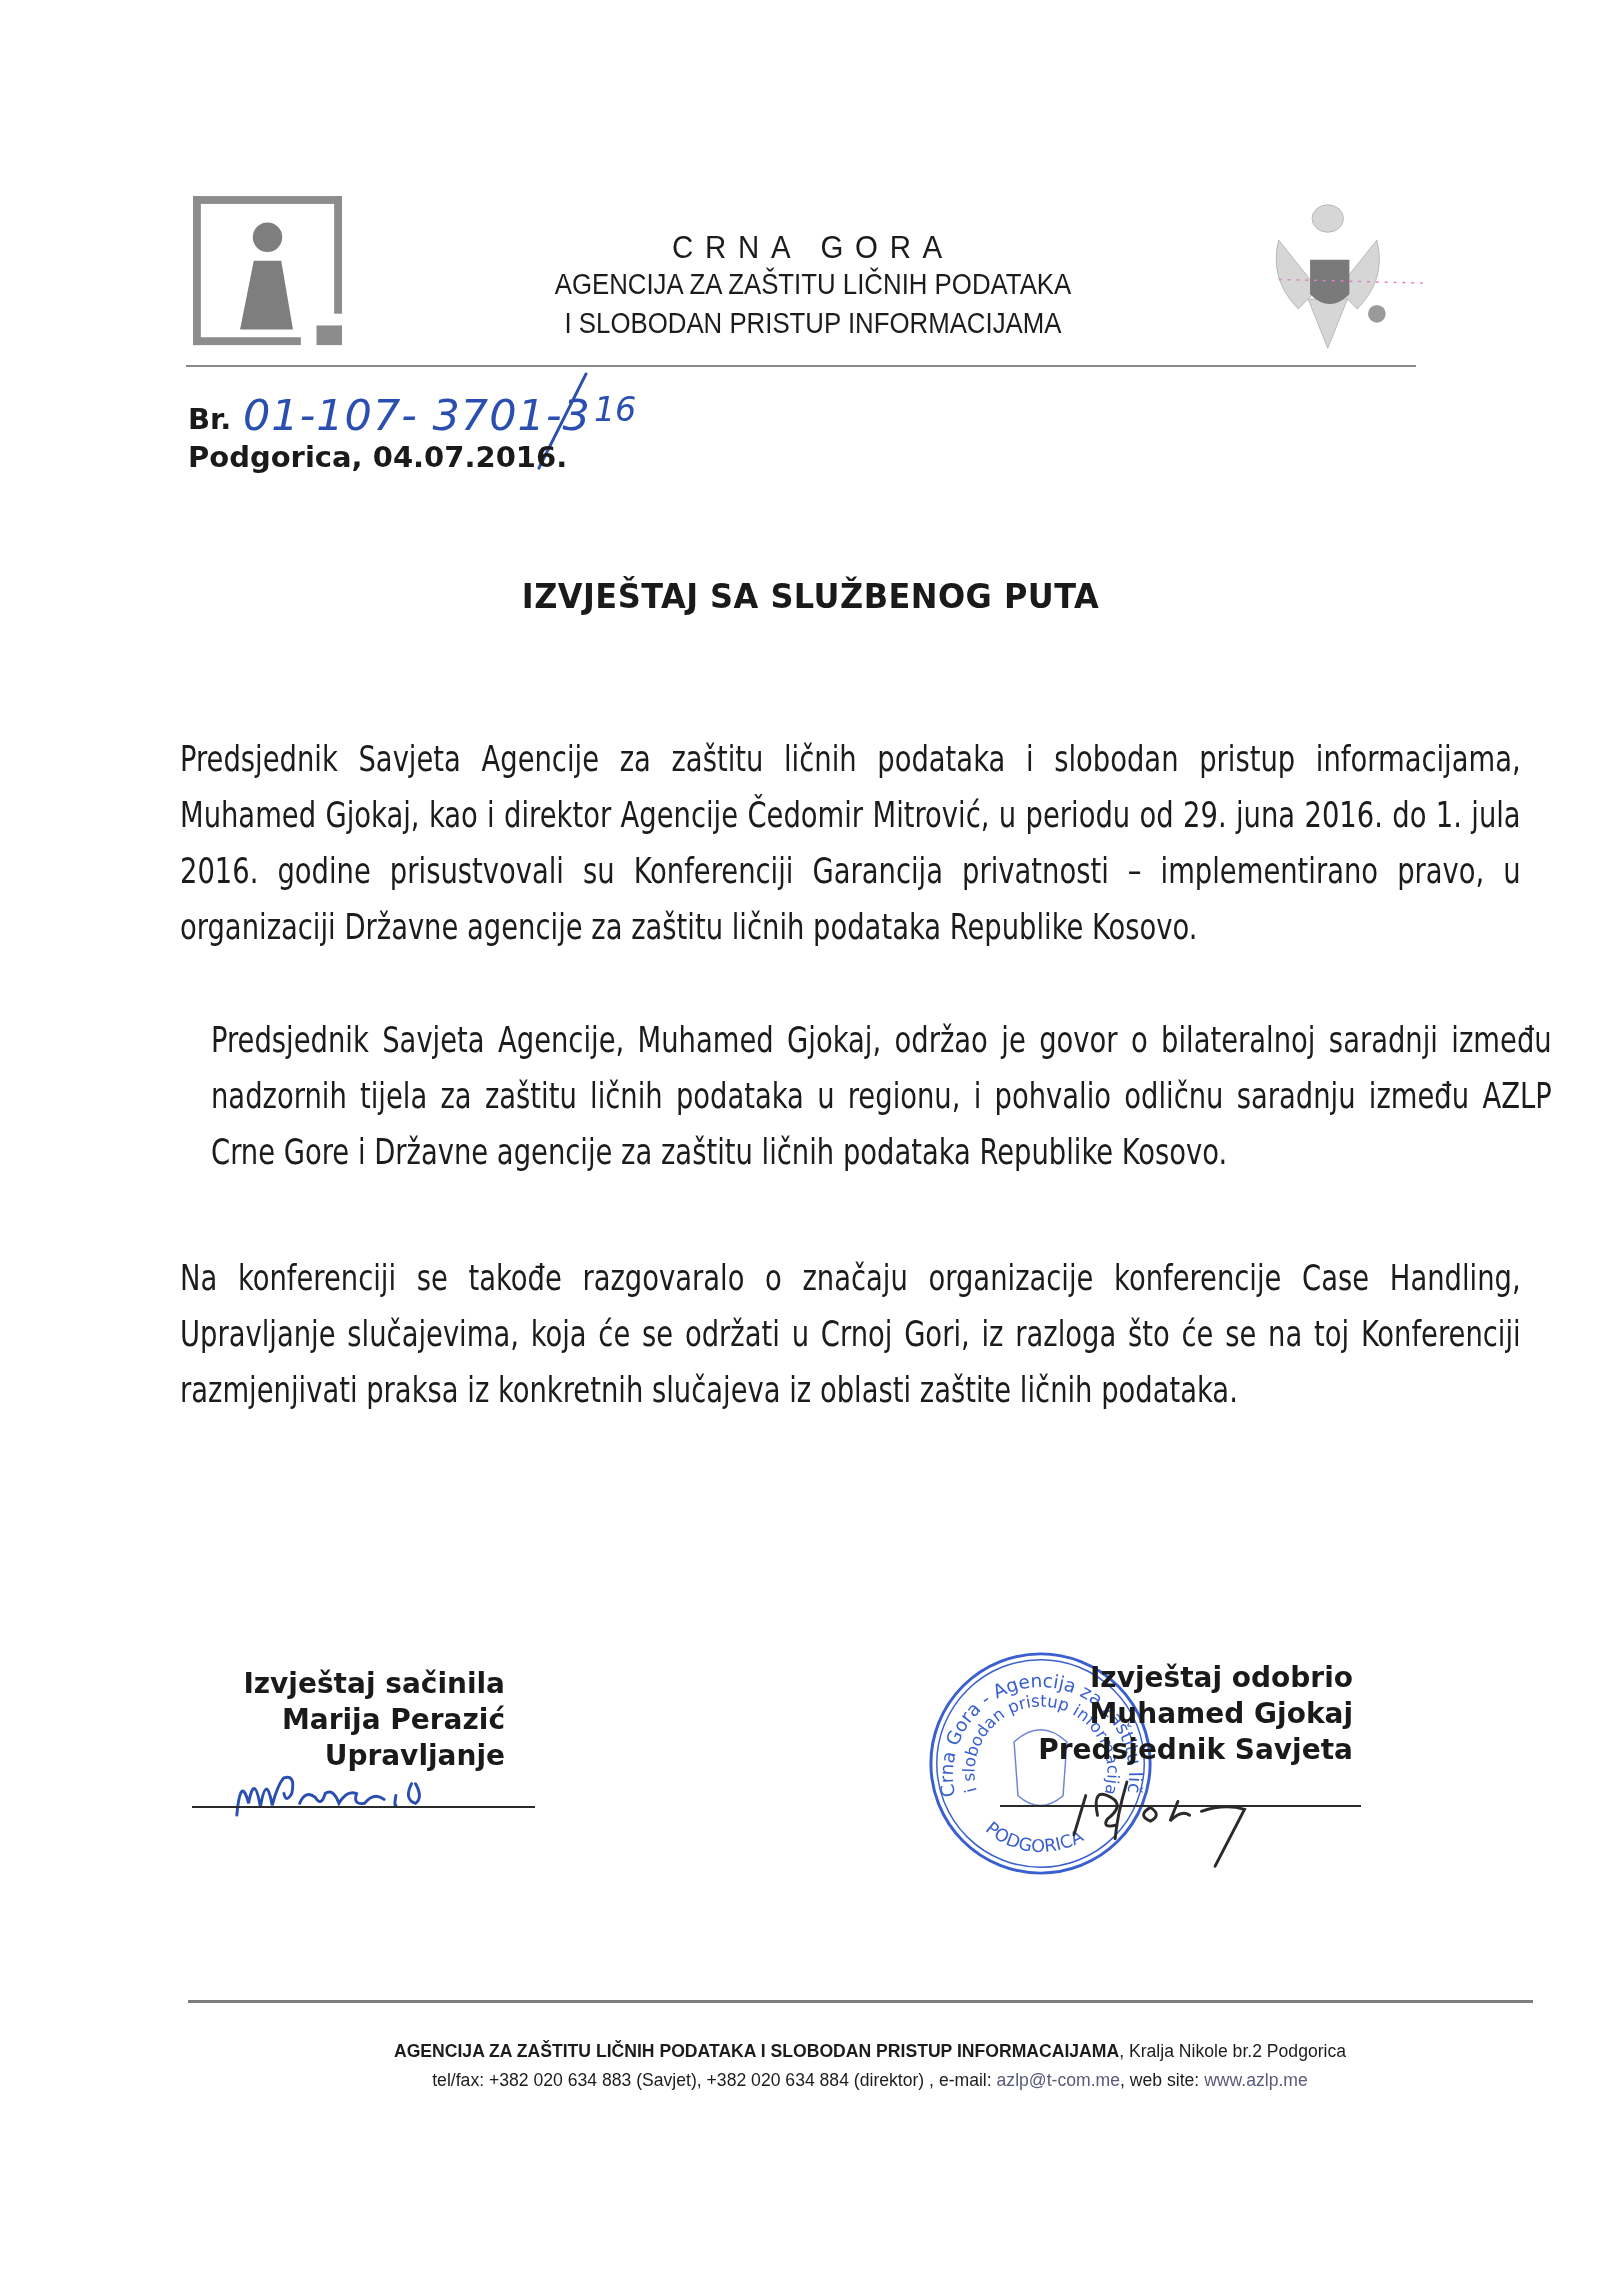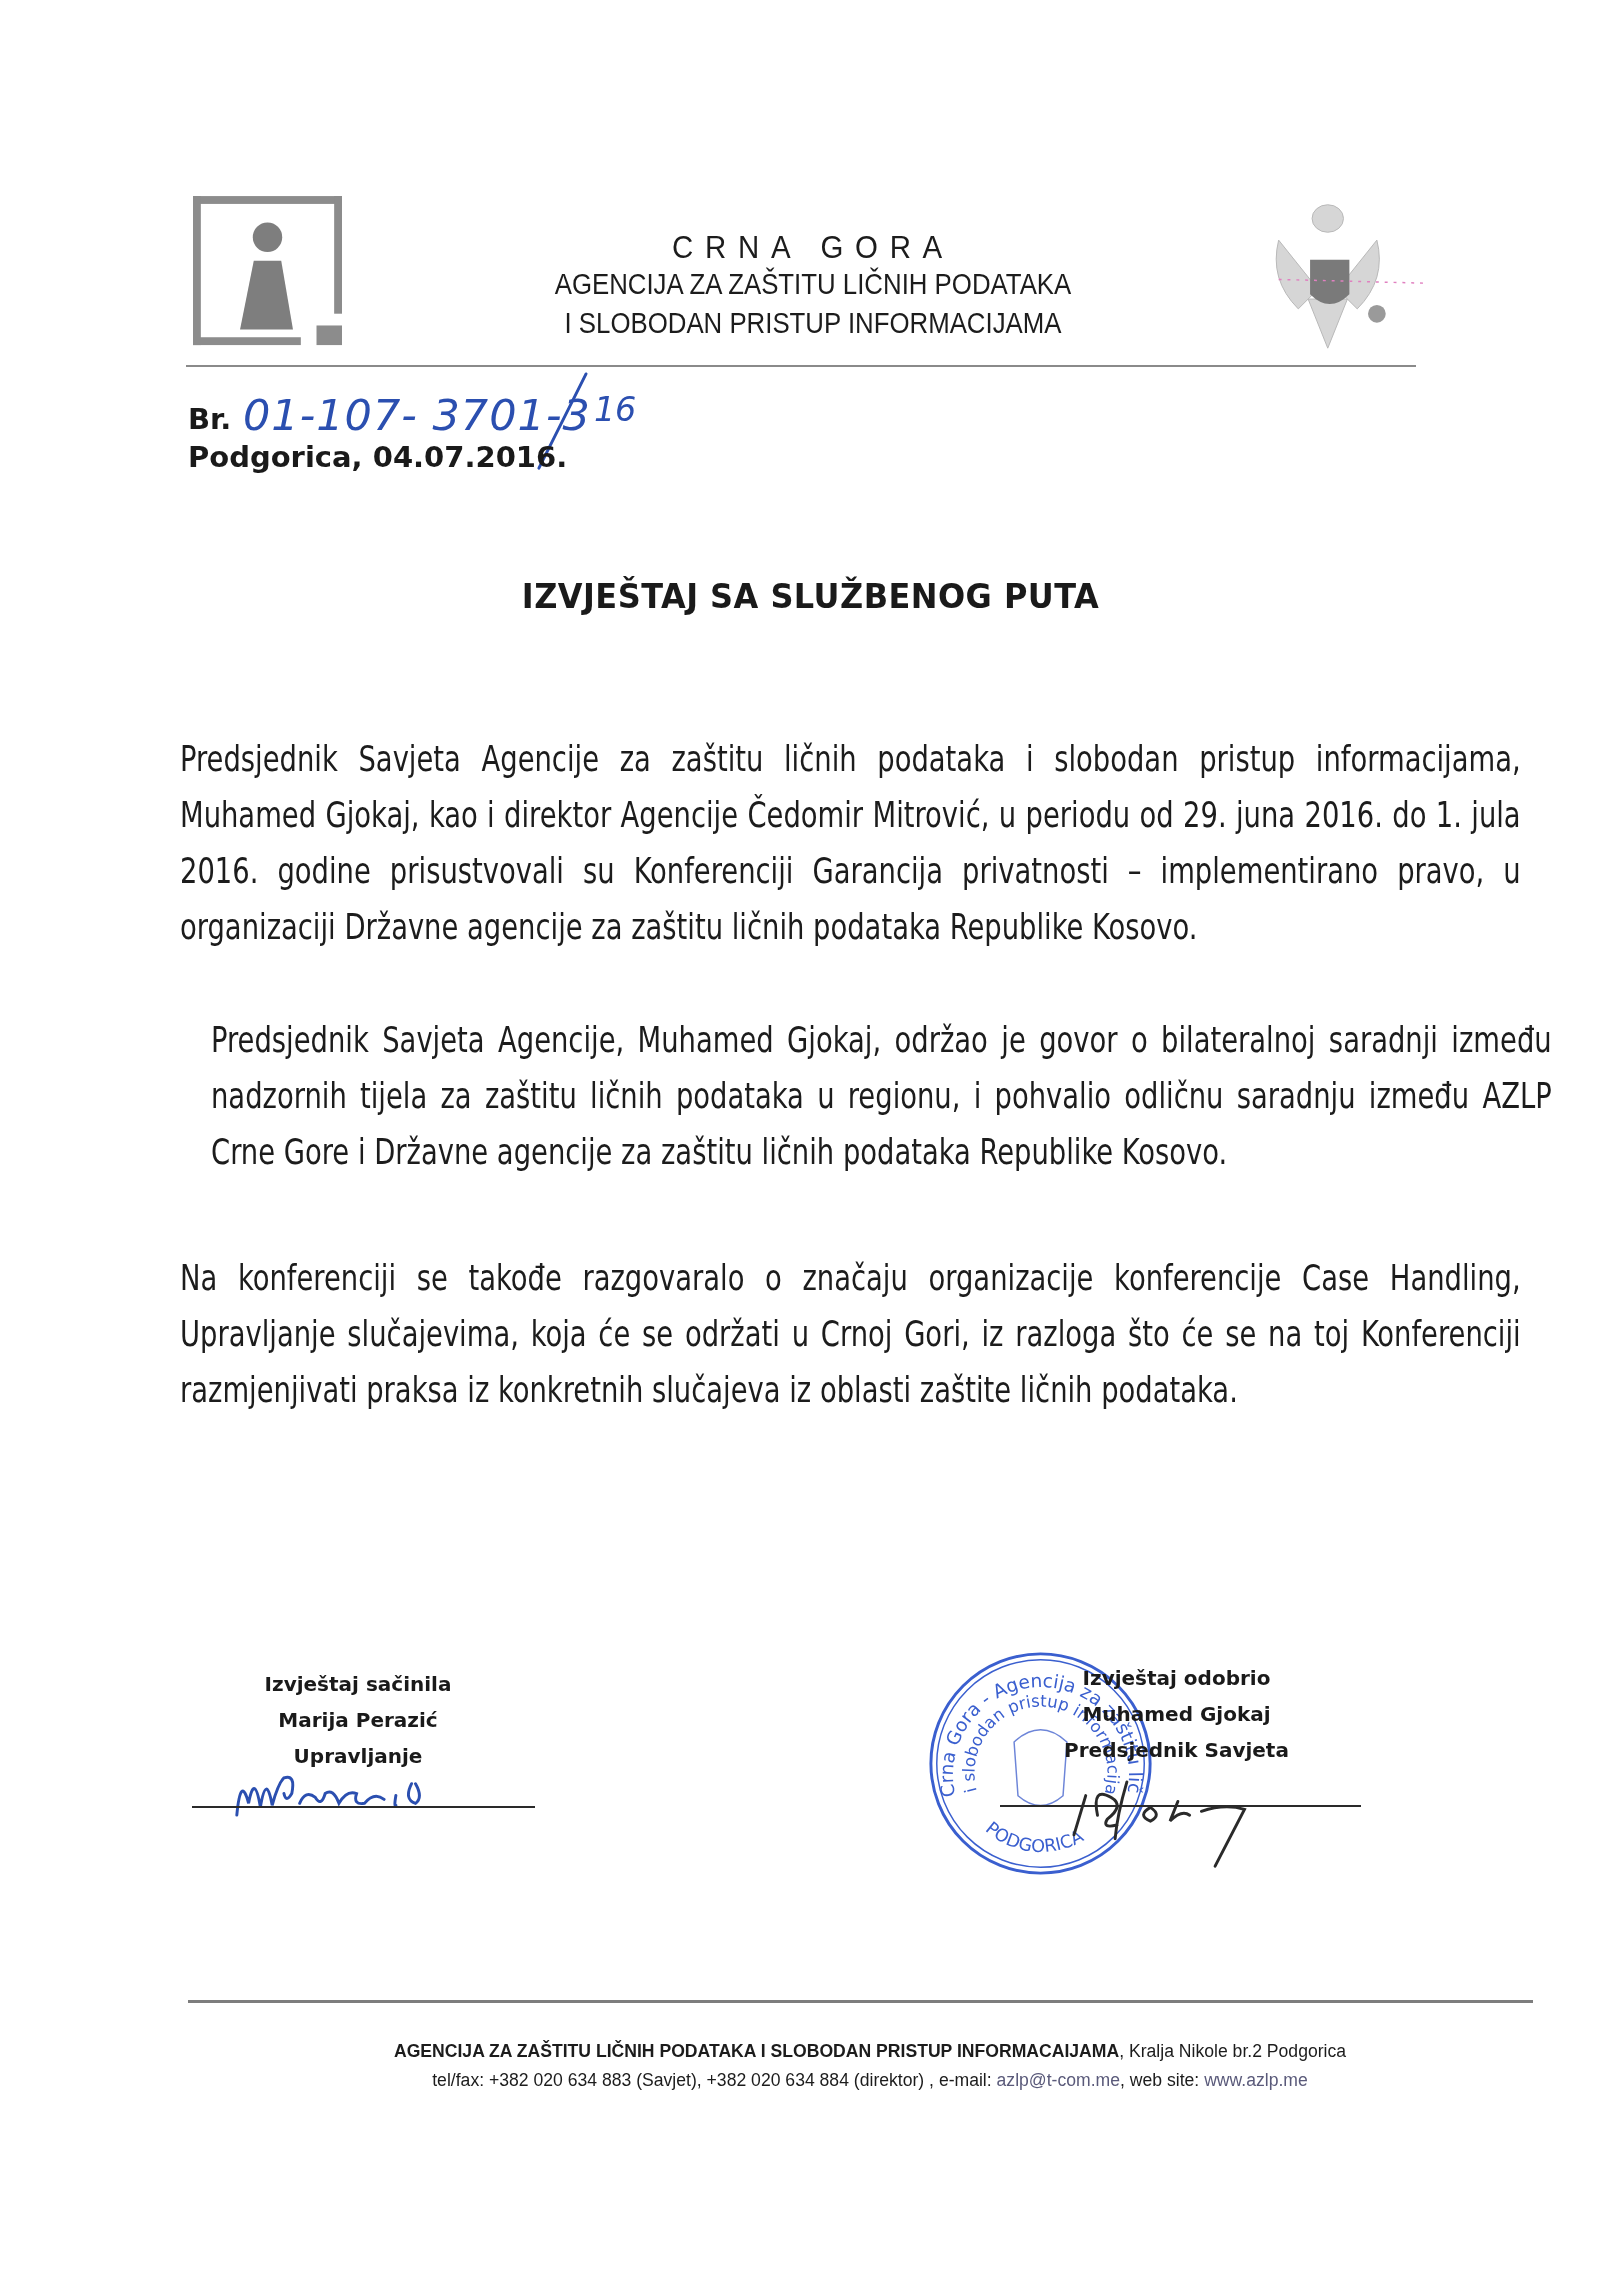--- a/index.html
+++ b/index.html
@@ -39,7 +39,7 @@
   .body .inner { transform: scaleX(0.87); transform-origin: left top; width: 115%; }
 
   
-  .sig { font-family: "DejaVu Sans", sans-serif; font-weight: bold; font-size: 20px; line-height: 36px; color: #1a1a1a; text-align: center; }
+  .sig { font-family: "DejaVu Sans", sans-serif; font-weight: bold; font-size: 28px; line-height: 36px; color: #1a1a1a; text-align: right; }
   .sig-left { left: 211px; top: 1666px; width: 294px; }
   .sig-right { left: 1000px; top: 1660px; width: 353px; }
   .sig-line-left { left: 192px; top: 1806px; width: 343px; height: 2px; background: #2a2a2a; }

